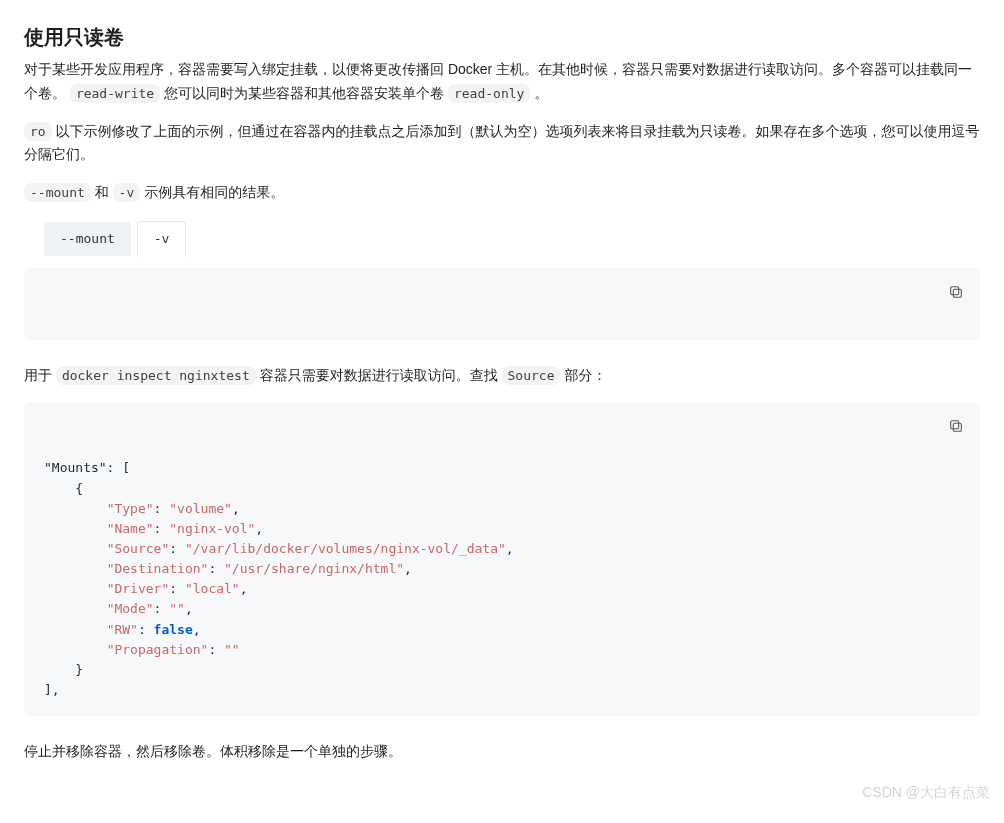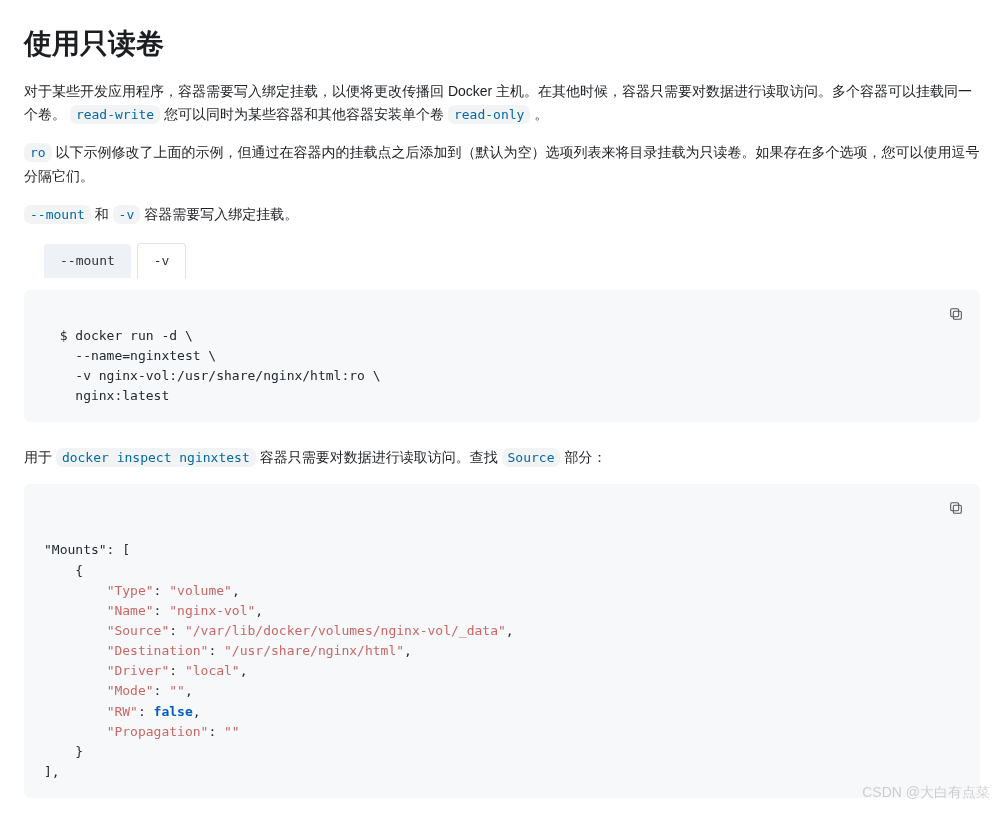--- a/index.html
+++ b/index.html
@@ -13,9 +13,9 @@
       background: #fff;
     }
     h2 {
-      font-size: 28px;
+      font-size: 20px;
       font-weight: 700;
-      margin-bottom: 12px;
+      margin-bottom: 4px;
       color: #1c1e21;
     }
     p { margin-bottom: 14px; color: #1c1e21; }

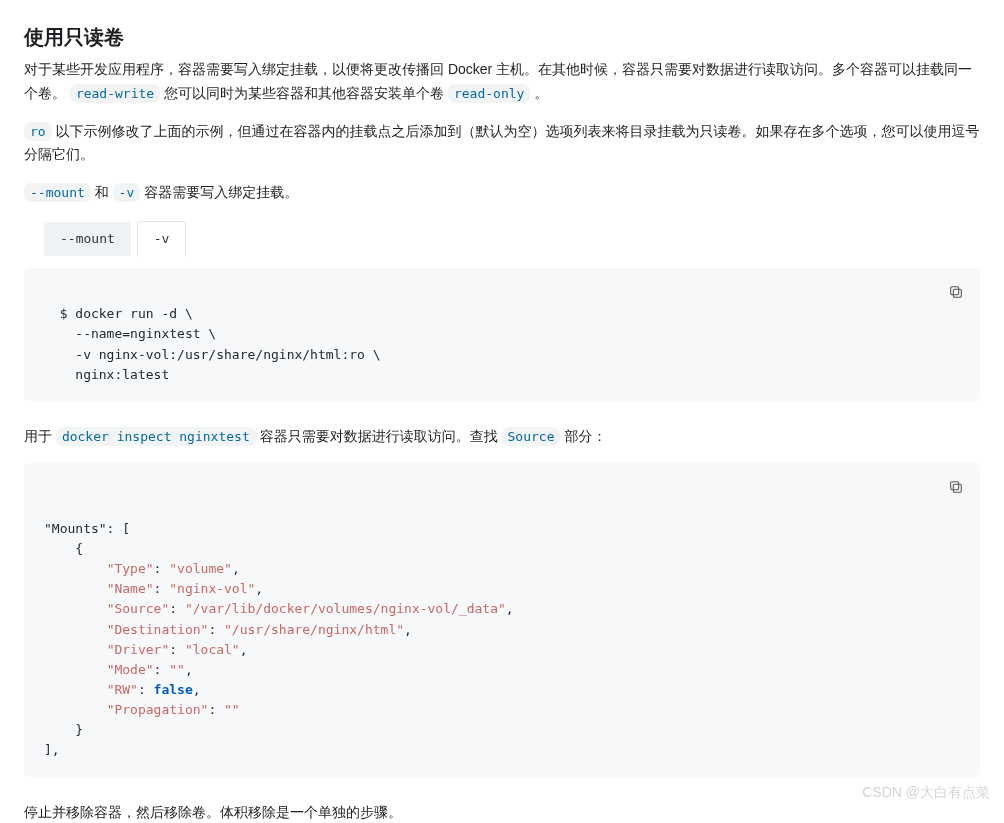--- a/index.html
+++ b/index.html
@@ -25,7 +25,7 @@
       border-radius: 7px;
       font-family: "SFMono-Regular", Consolas, Menlo, monospace;
       font-size: 13px;
-      color: #0369a1;
+      color: #404040;
     }
     .tabs {
       display: flex;

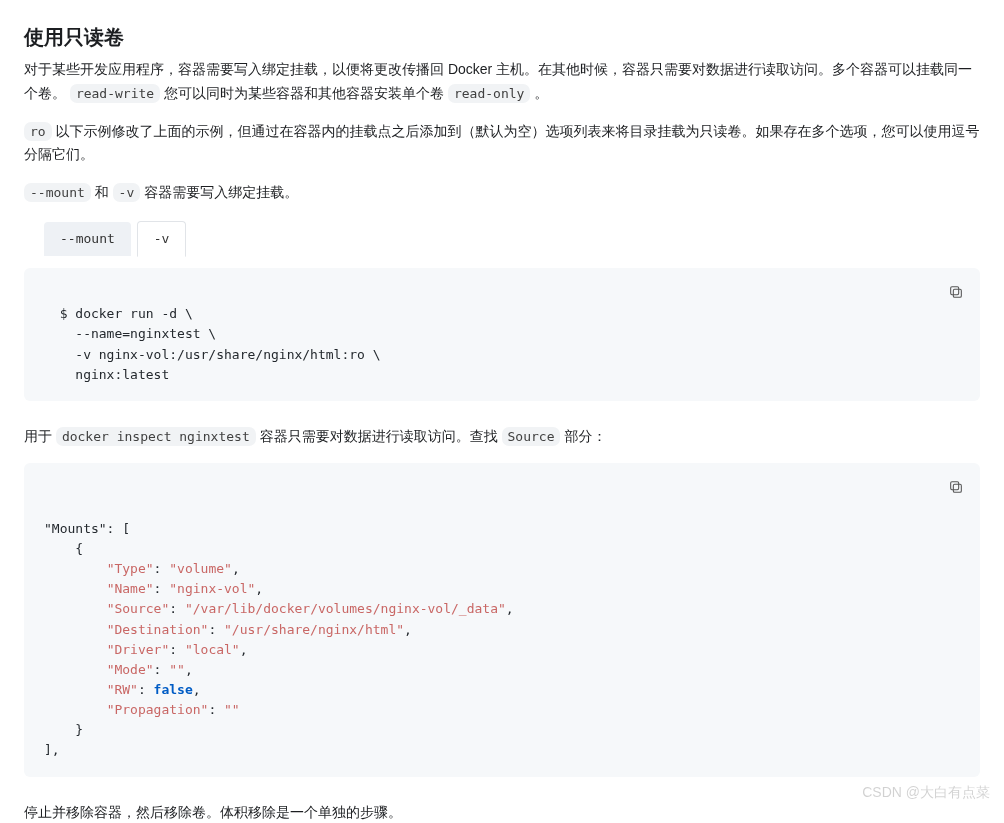--- a/index.html
+++ b/index.html
@@ -113,7 +113,7 @@
   <code class="inline">--mount</code>
   <span> 和 </span>
   <code class="inline">-v</code>
-  <span> 容器需要写入绑定挂载。</span>
+  <span> 示例具有相同的结果。</span>
 </p>
 
 <div class="tabs">

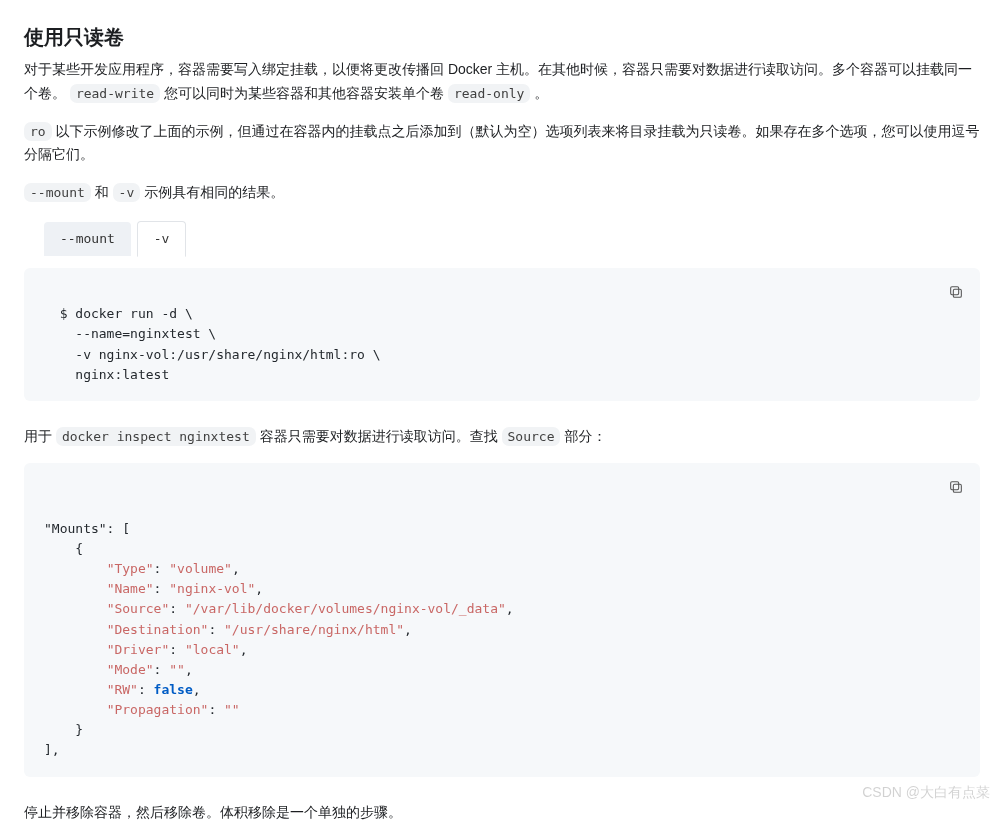--- a/index.html
+++ b/index.html
@@ -127,10 +127,7 @@
         <rect x="8" y="8" width="12" height="12" rx="2"></rect>
         <rect x="4" y="4" width="12" height="12" rx="2"></rect>
       </svg>
-  </button><span>$ docker run -d \
-    --name=nginxtest \
-    -v nginx-vol:/usr/share/nginx/html:ro \
-    nginx:latest</span>
+  </button>
 </div>
 
 <p>

